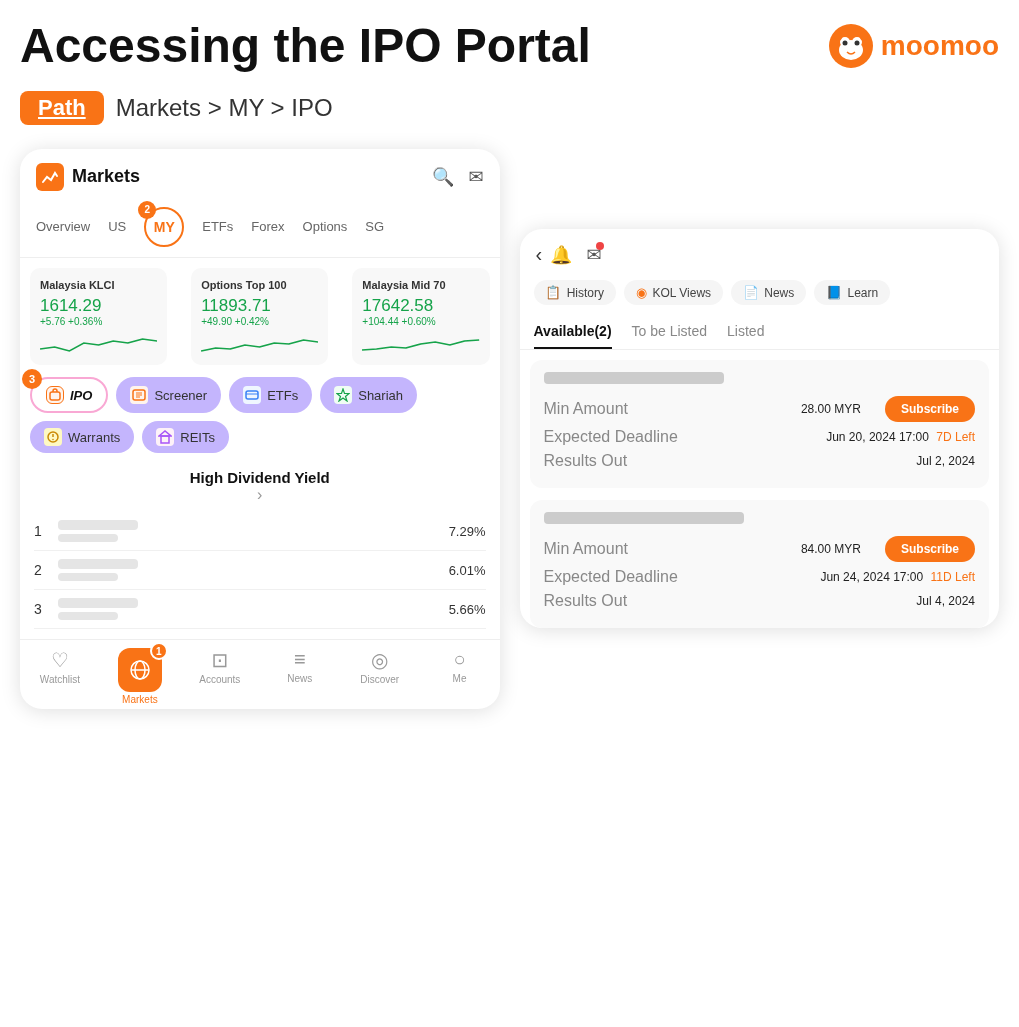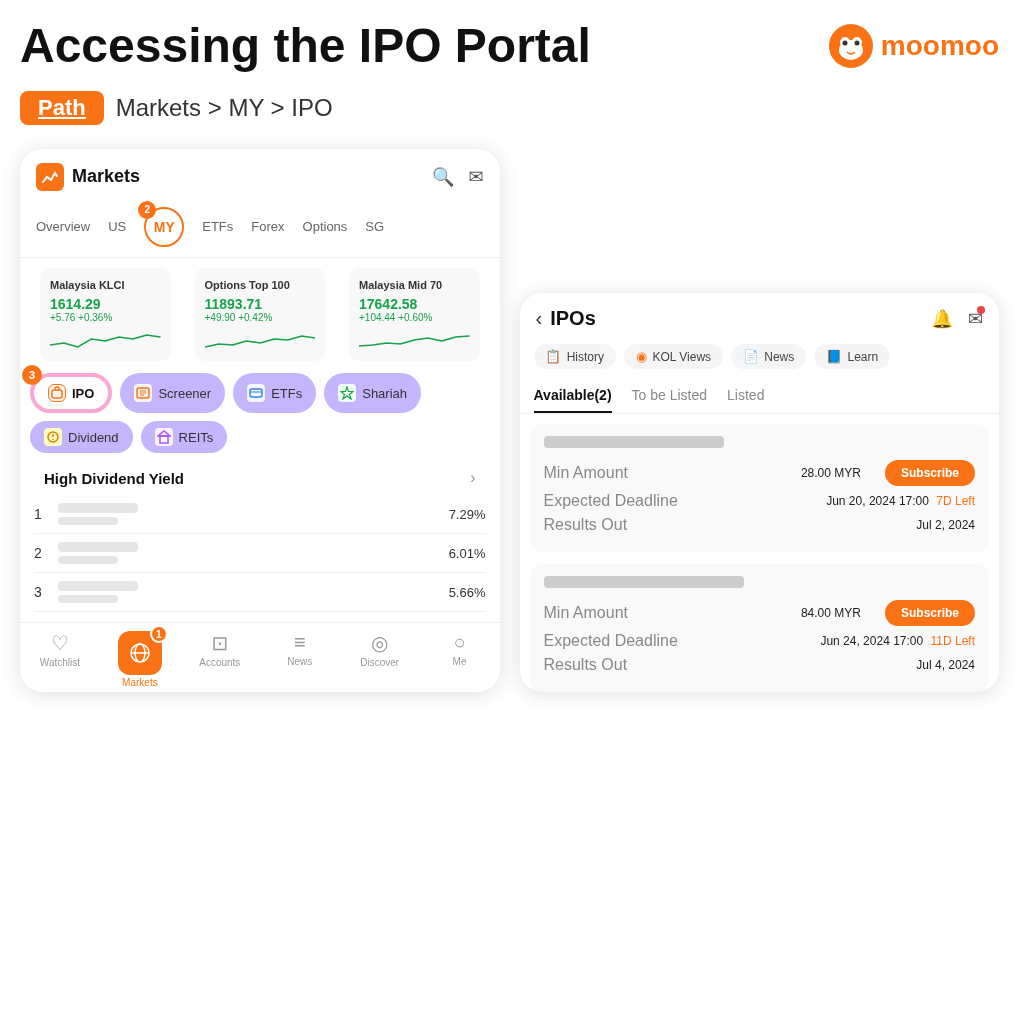--- a/index.html
+++ b/index.html
@@ -65,7 +65,7 @@
     .panels {
       display: flex;
       gap: 20px;
-      align-items: flex-end;
+      align-items: center;
     }
 
     

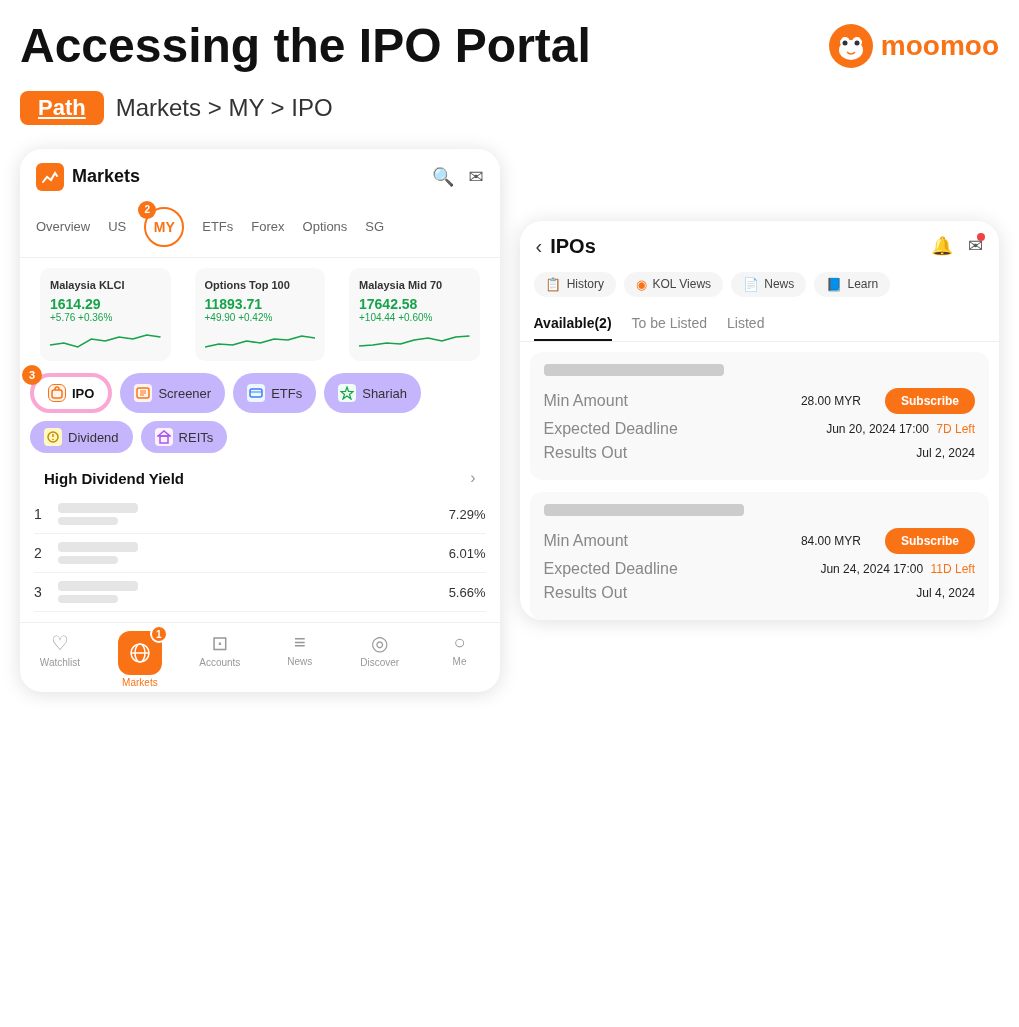--- a/index.html
+++ b/index.html
@@ -703,7 +703,6 @@
 
     <div class="ipo-header">
       <span class="back-btn">‹</span>
-      <span class="ipo-title">IPOs</span>
       <div class="ipo-header-icons">
         <span style="position:relative;">
           🔔

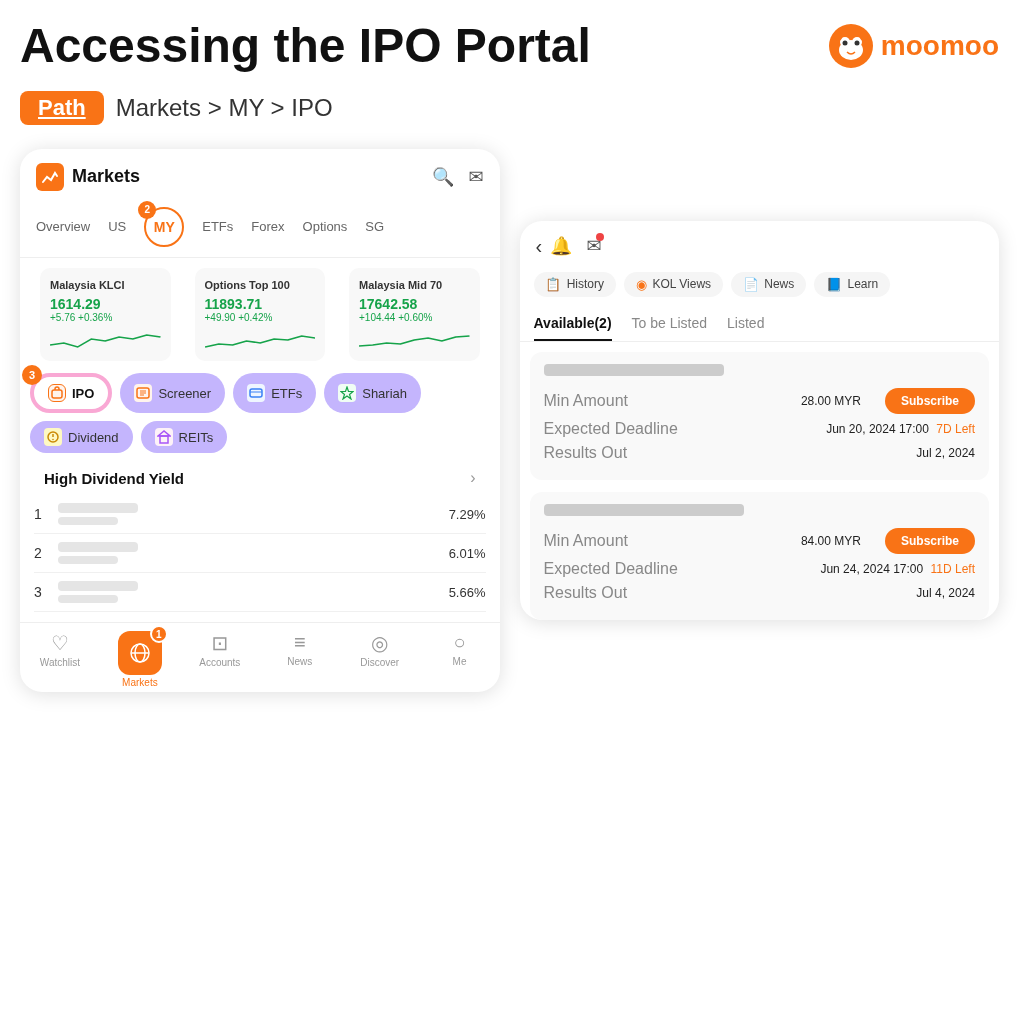--- a/index.html
+++ b/index.html
@@ -119,7 +119,7 @@
     .market-cards {
       display: flex;
       gap: 24px;
-      padding: 0 20px 12px;
+      padding: 0 10px 12px;
     }
     .market-card {
       background: #f8f8f8;

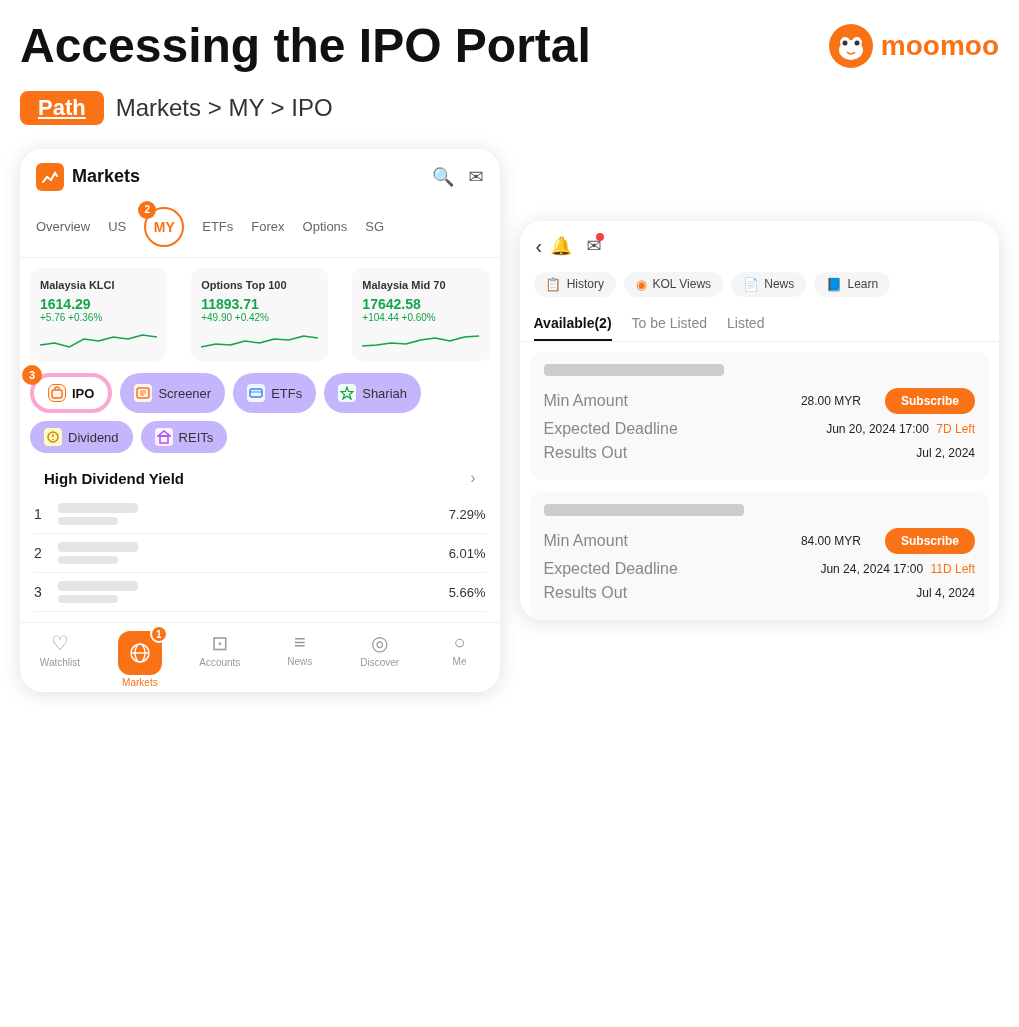--- a/index.html
+++ b/index.html
@@ -136,8 +136,8 @@
       line-height: 1.3;
     }
     .card-value {
-      font-size: 14px;
-      font-weight: 700;
+      font-size: 17px;
+      font-weight: 400;
       color: #16a34a;
     }
     .card-change {

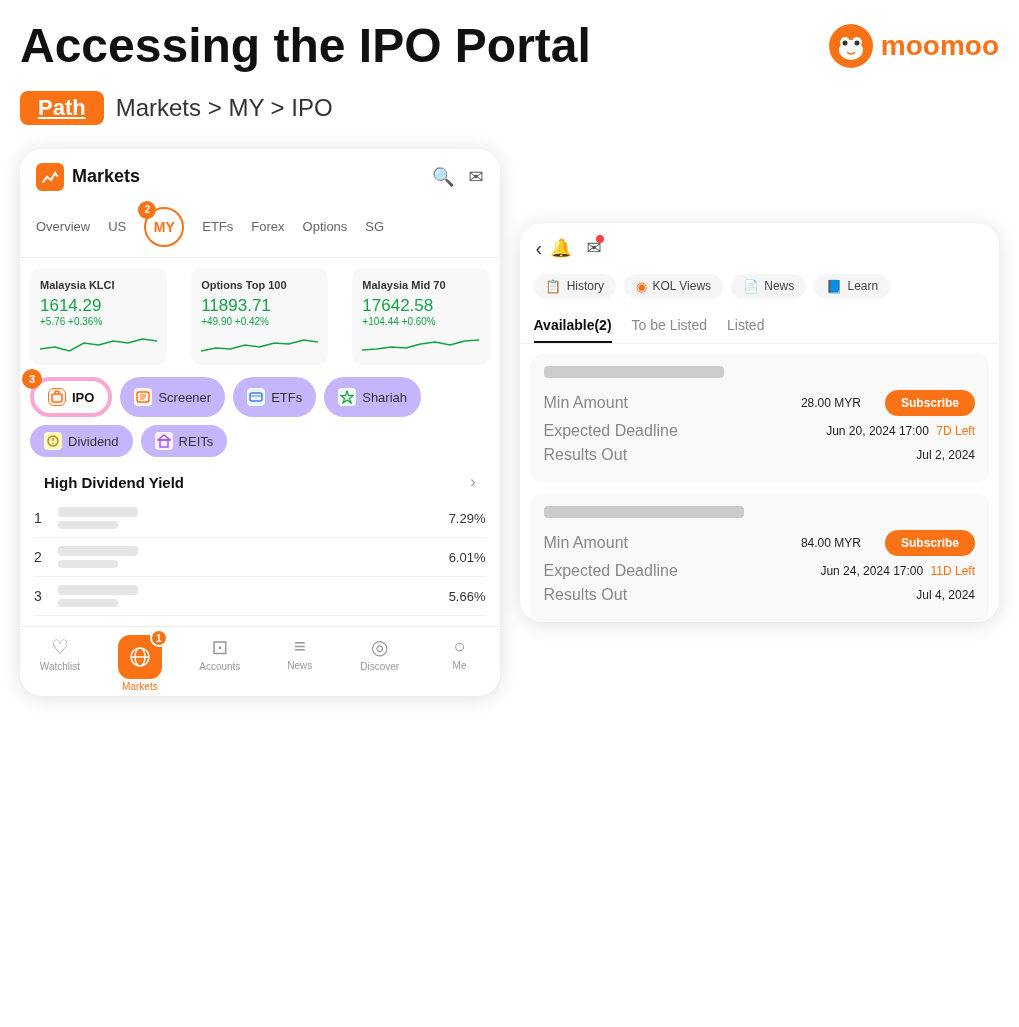--- a/index.html
+++ b/index.html
@@ -174,9 +174,10 @@
     }
     .menu-item.active {
       background: #fff;
-      border: 4px solid #f9a8d4;
+      border: 2px solid #f9a8d4;
       color: #111;
       font-weight: 600;
+      font-style: italic;
     }
     .menu-icon {
       width: 18px;

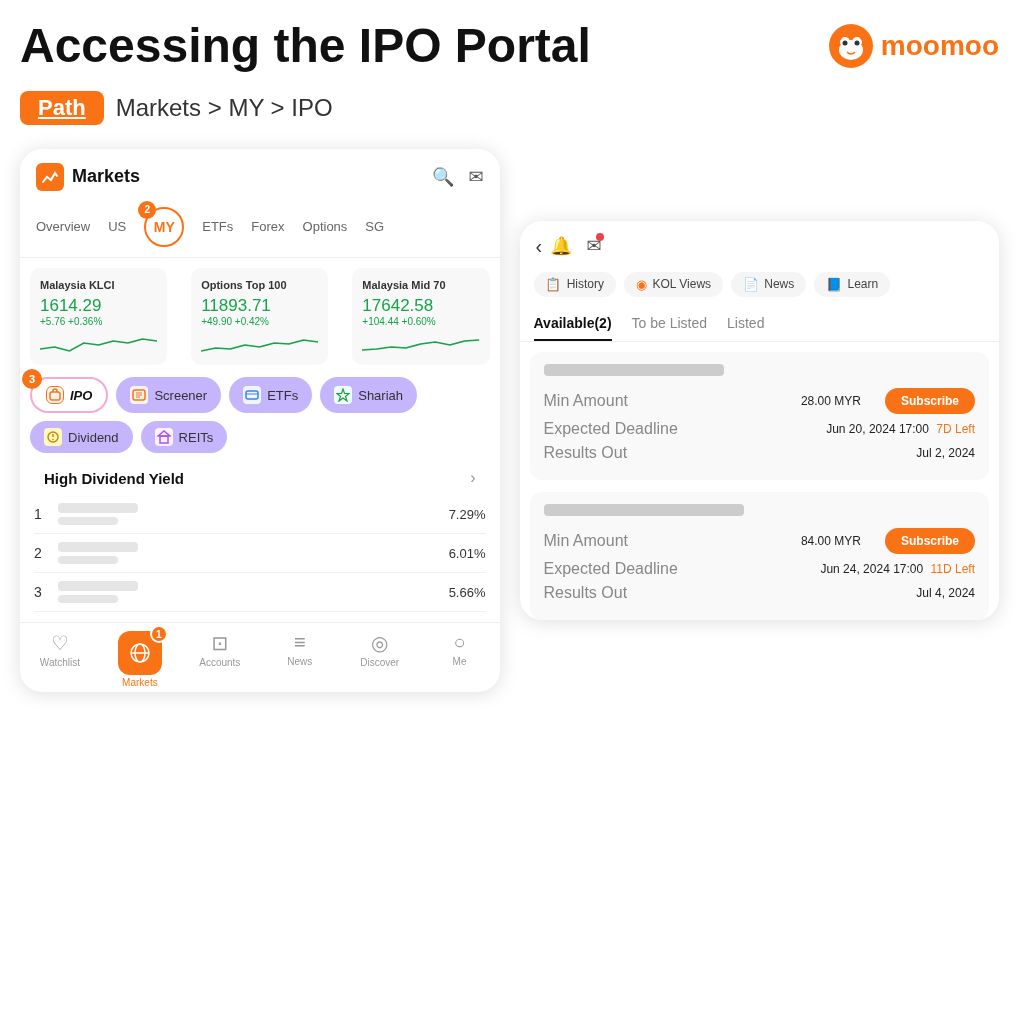--- a/index.html
+++ b/index.html
@@ -615,7 +615,7 @@
               <circle cx="7" cy="9.5" r="0.8" fill="#ca8a04"></circle>
             </svg>
         </div>
-        <span>Dividend</span>
+        <span>Warrants</span>
       </div>
 
       <div class="menu-item">

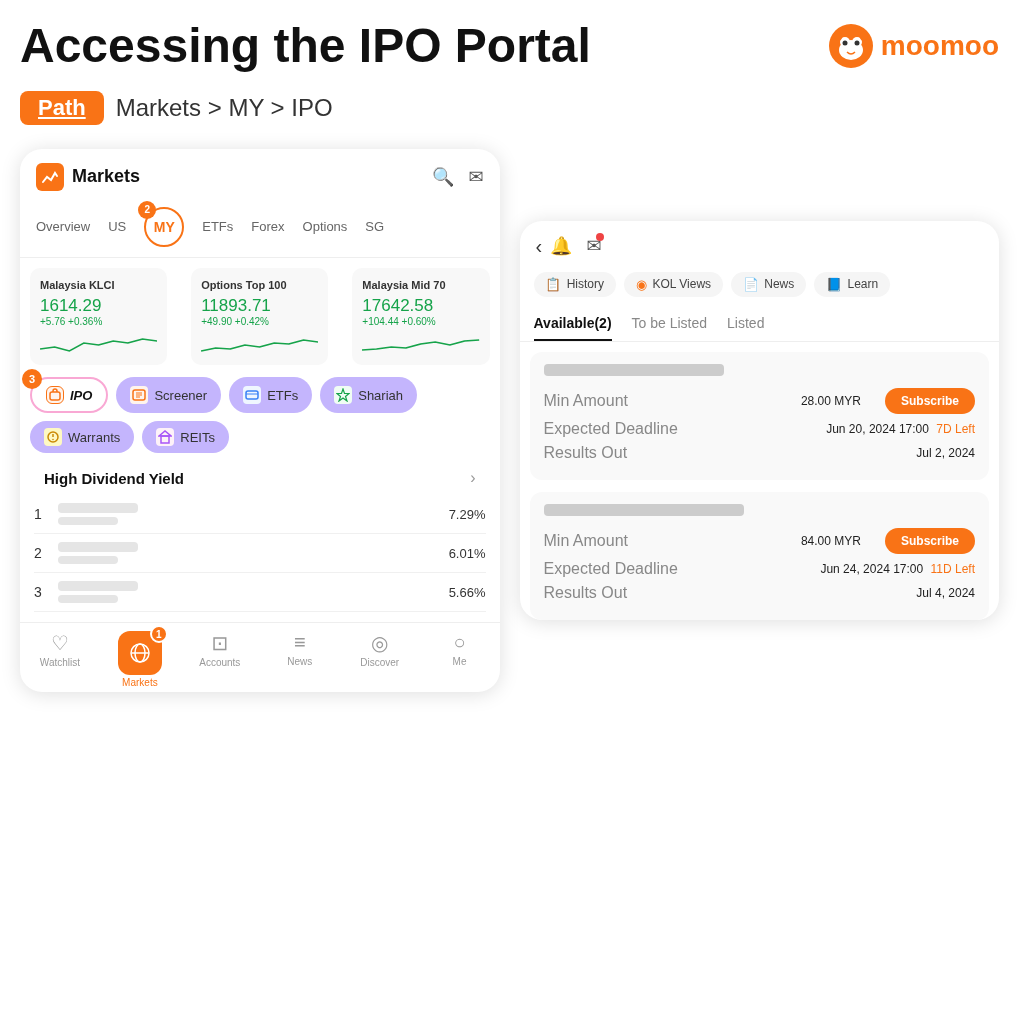--- a/index.html
+++ b/index.html
@@ -213,7 +213,8 @@
       display: flex;
       justify-content: space-between;
       align-items: center;
-      padding: 4px 24px 8px;
+      padding: 4px 14px 8px;
+      flex-direction: column;
     }
     .section-title {
       font-size: 15px;

